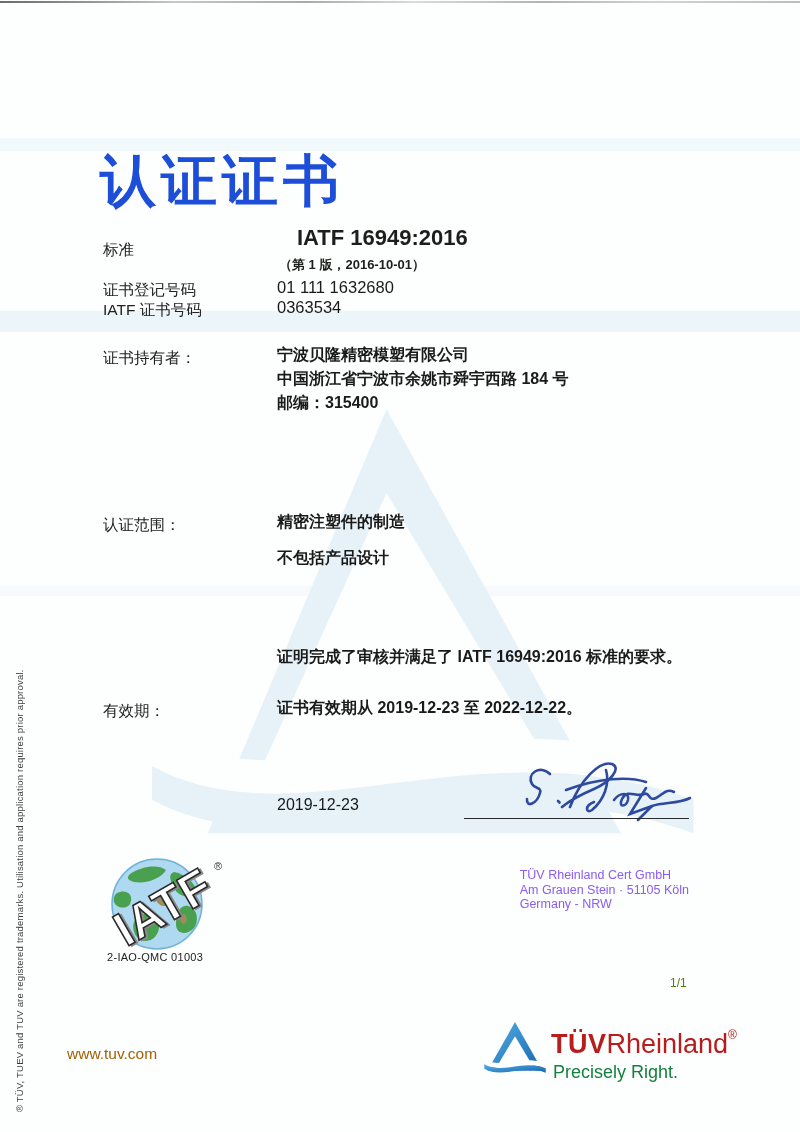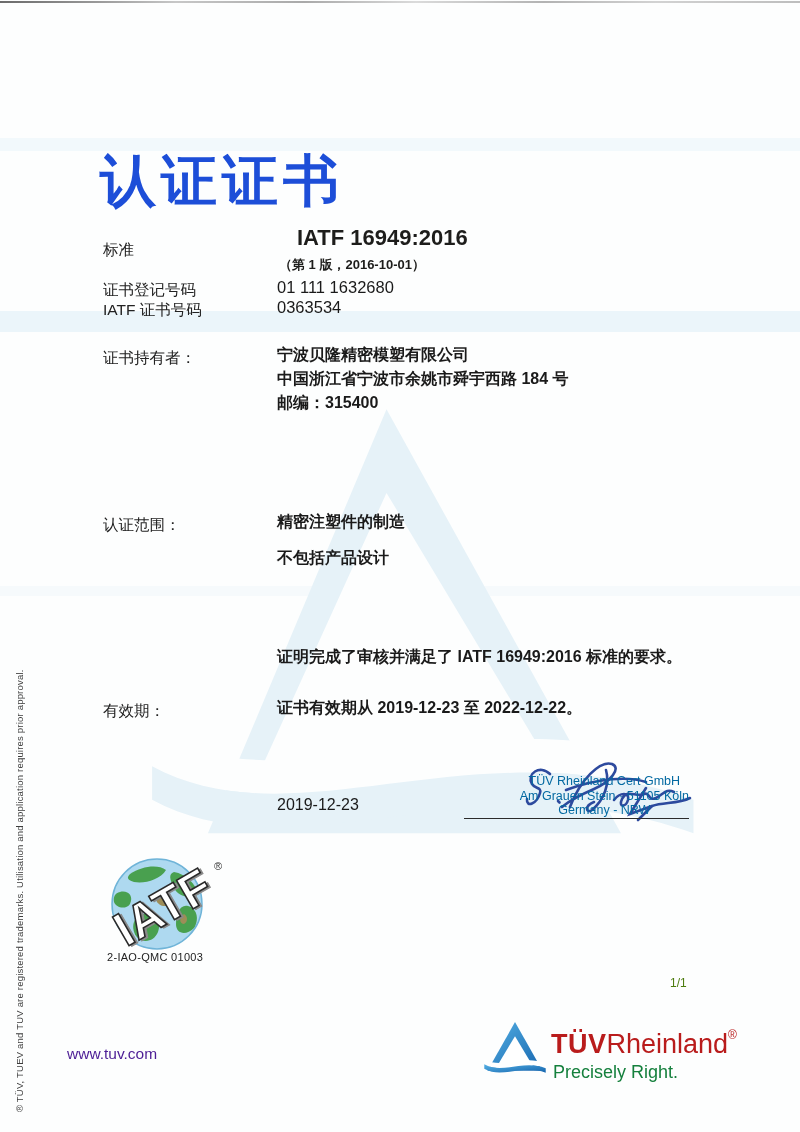--- a/index.html
+++ b/index.html
@@ -28,7 +28,7 @@
   .num{font-size:16.5px;}
   
   .sig-line{left:464px;top:818px;width:225px;height:1px;background:#2b2b2b;}
-  .signer{right:111px;top:774px;text-align:center;font-size:12.5px;line-height:14.5px;color:#0369a1;}
+  .signer{right:111px;top:868px;text-align:left;font-size:12.5px;line-height:14.5px;color:#8b5cf6;}
   
   .website{left:67px;top:1045px;font-size:15.5px;color:#4c1d95;}
   .brand-line{left:551px;top:1028px;color:#b91c1c;white-space:nowrap;}

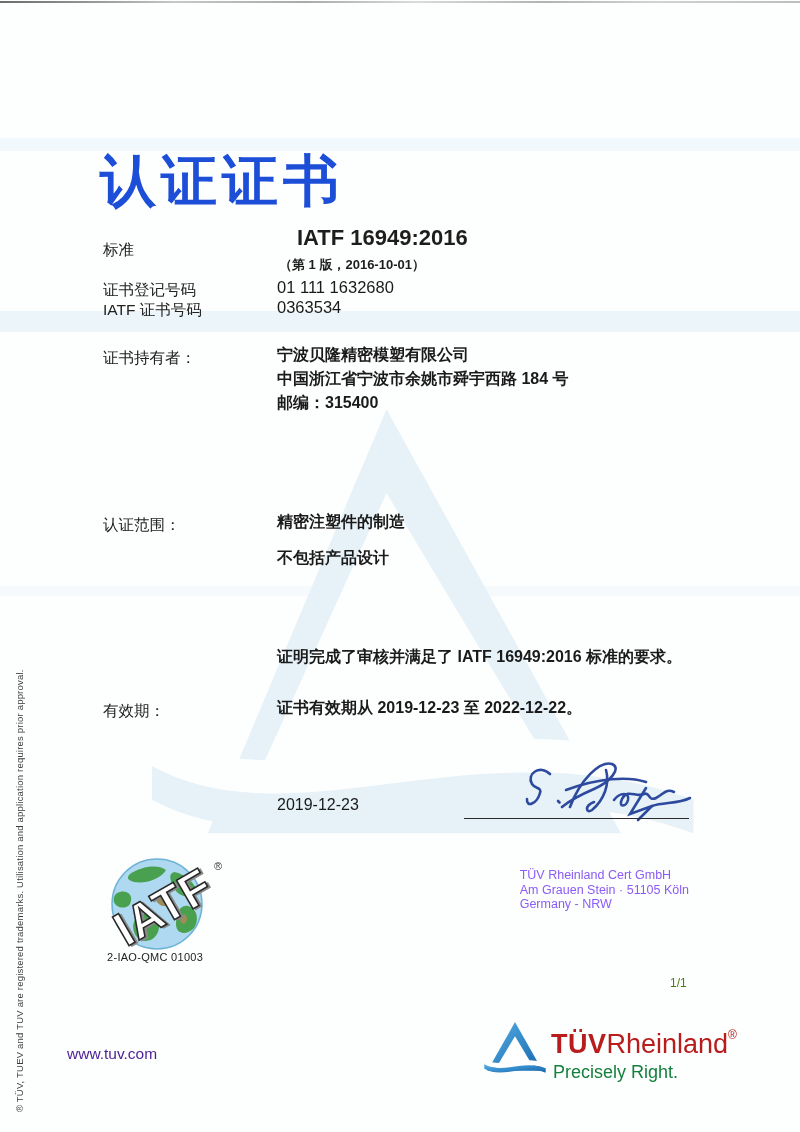--- a/index.html
+++ b/index.html
@@ -30,7 +30,7 @@
   .sig-line{left:464px;top:818px;width:225px;height:1px;background:#2b2b2b;}
   .signer{right:111px;top:868px;text-align:left;font-size:12.5px;line-height:14.5px;color:#8b5cf6;}
   
-  .website{left:67px;top:1045px;font-size:15.5px;color:#4c1d95;}
+  .website{left:67px;top:1045px;font-size:15.5px;color:#a16207;}
   .brand-line{left:551px;top:1028px;color:#b91c1c;white-space:nowrap;}
   .brand-bold{font-size:27px;font-weight:700;letter-spacing:.5px;}
   .brand-reg{font-size:27px;font-weight:400;}

